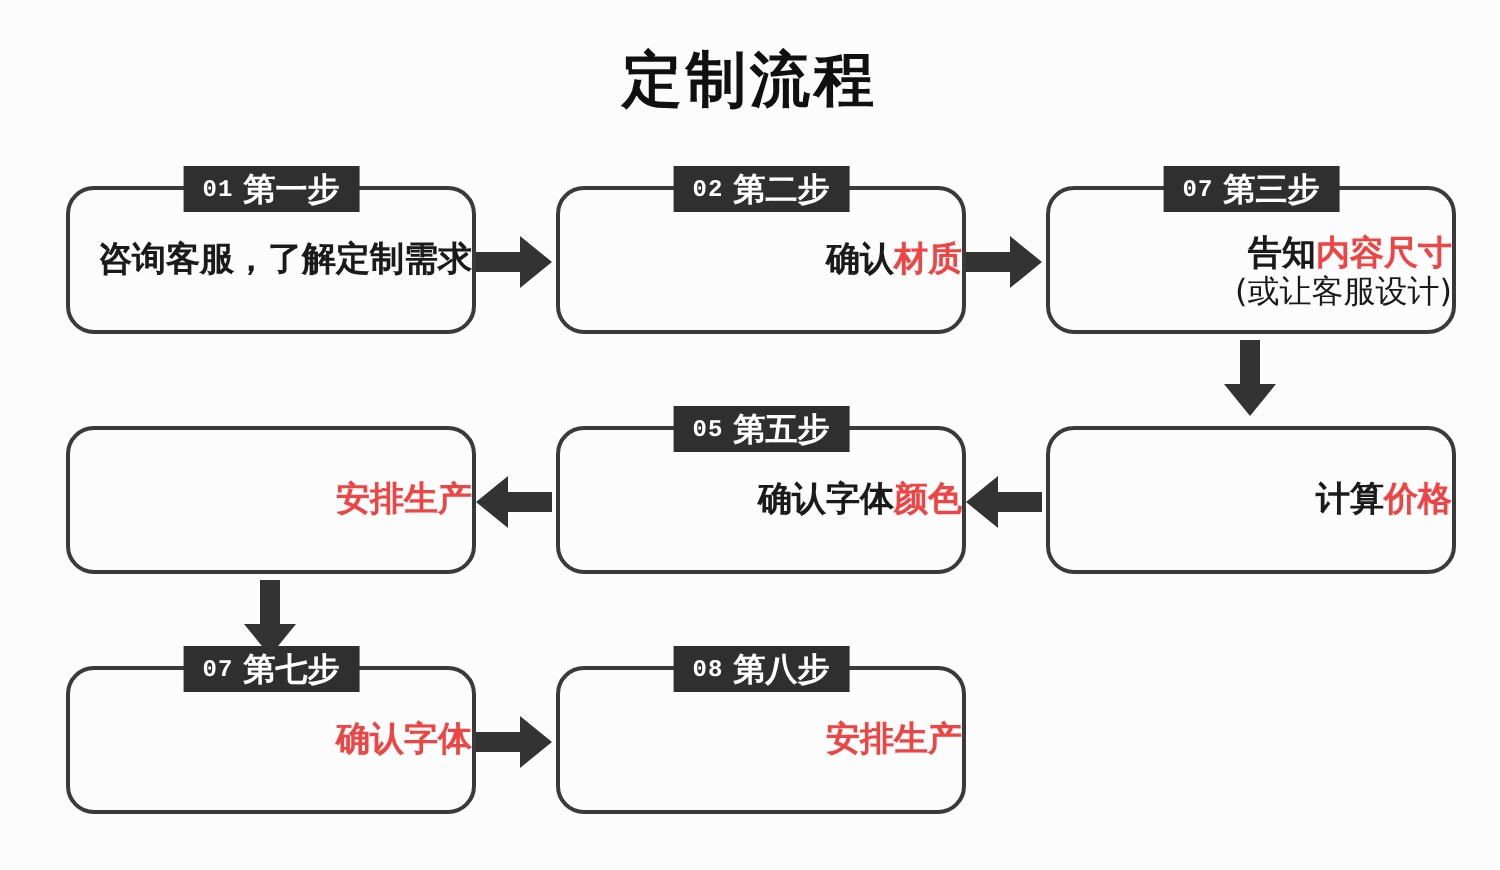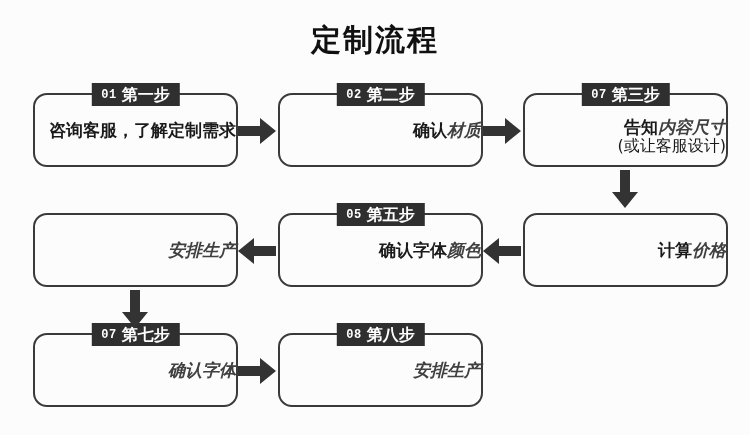--- a/index.html
+++ b/index.html
@@ -65,7 +65,7 @@
     font-weight: normal;
     font-size: 16px;
   }
-  .step-line .hl { color: #404040; font-style: italic; }
+  .step-line .hl { color: #ef4444; }
 
   
   .step-box.two-line .step-body { justify-content: center; padding-top: 6px; }

